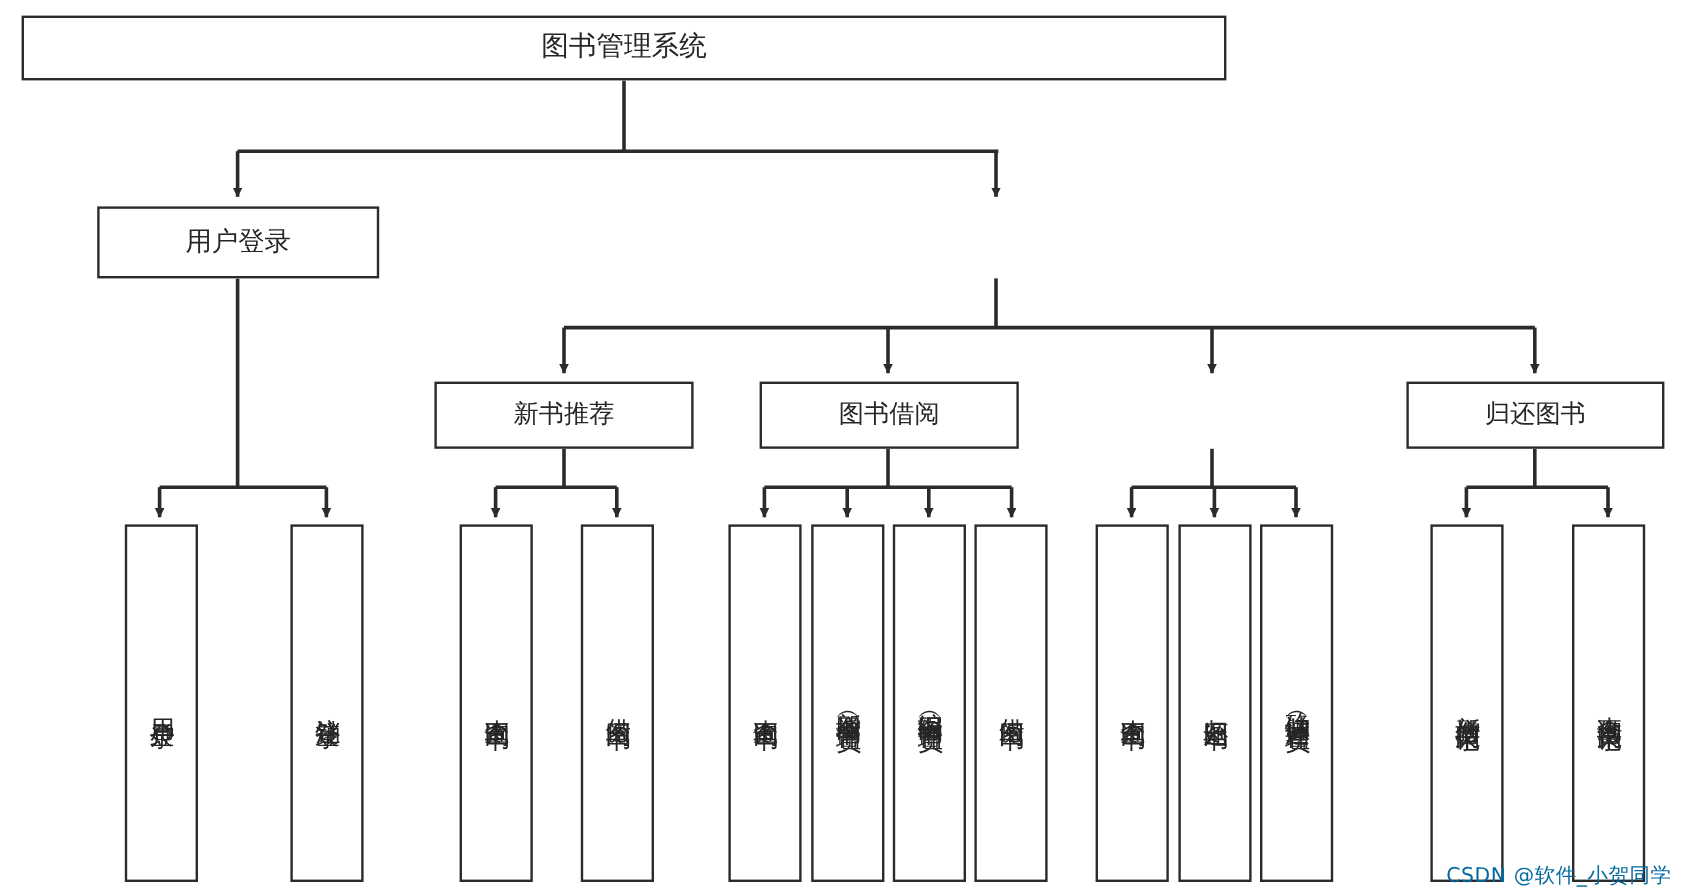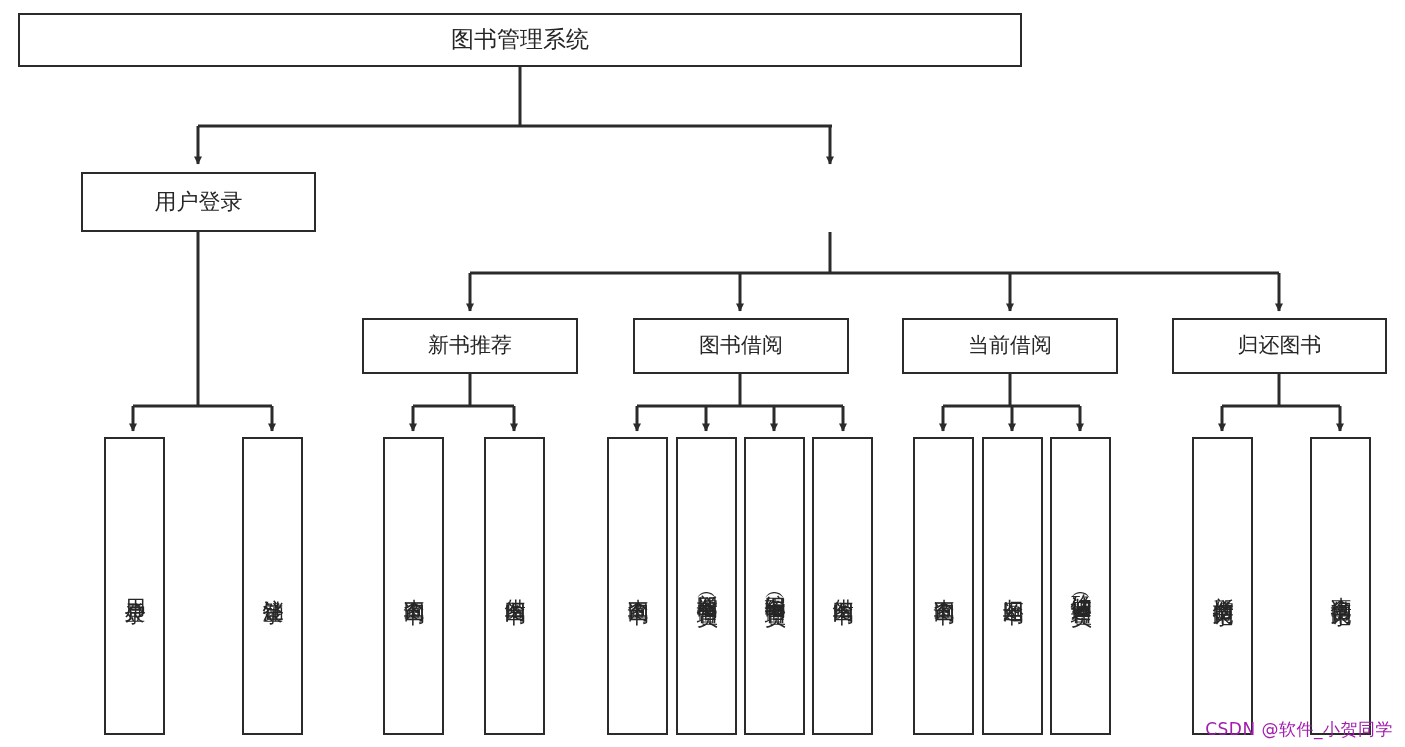--- a/index.html
+++ b/index.html
@@ -137,9 +137,6 @@
   <div class="node level3" style="left:633px; top:318px; width:216px; height:56px;">
     <span>图书借阅</span>
   </div>
-  <div class="node level3" style="left:902px; top:318px; width:216px; height:56px;">
-    <span>当前借阅</span>
-  </div>
   <div class="node level3" style="left:1172px; top:318px; width:215px; height:56px;">
     <span>归还图书</span>
   </div>

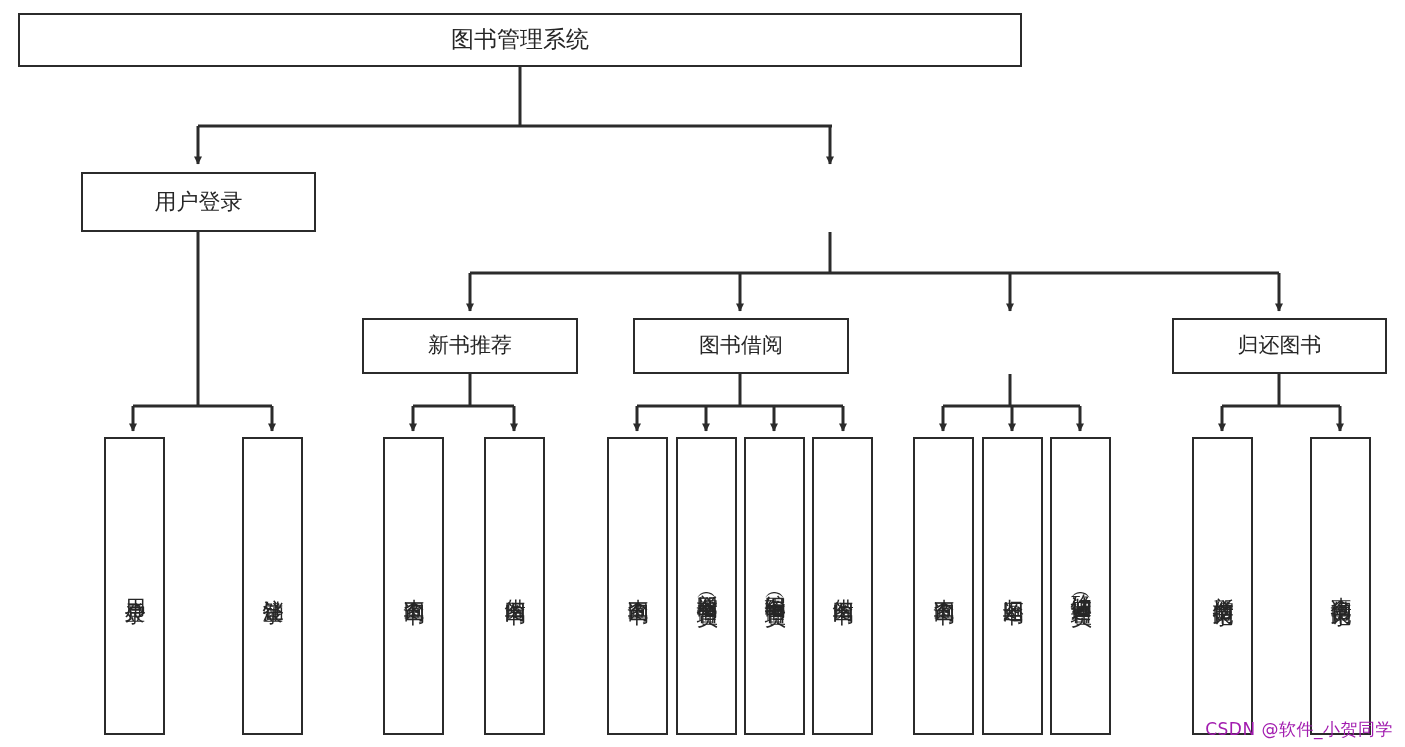--- a/index.html
+++ b/index.html
@@ -63,7 +63,7 @@
     right: 12px;
     bottom: 6px;
     font-size: 17px;
-    color: #a21caf;
+    color: #0369a1;
     white-space: nowrap;
     letter-spacing: 0.5px;
   }

